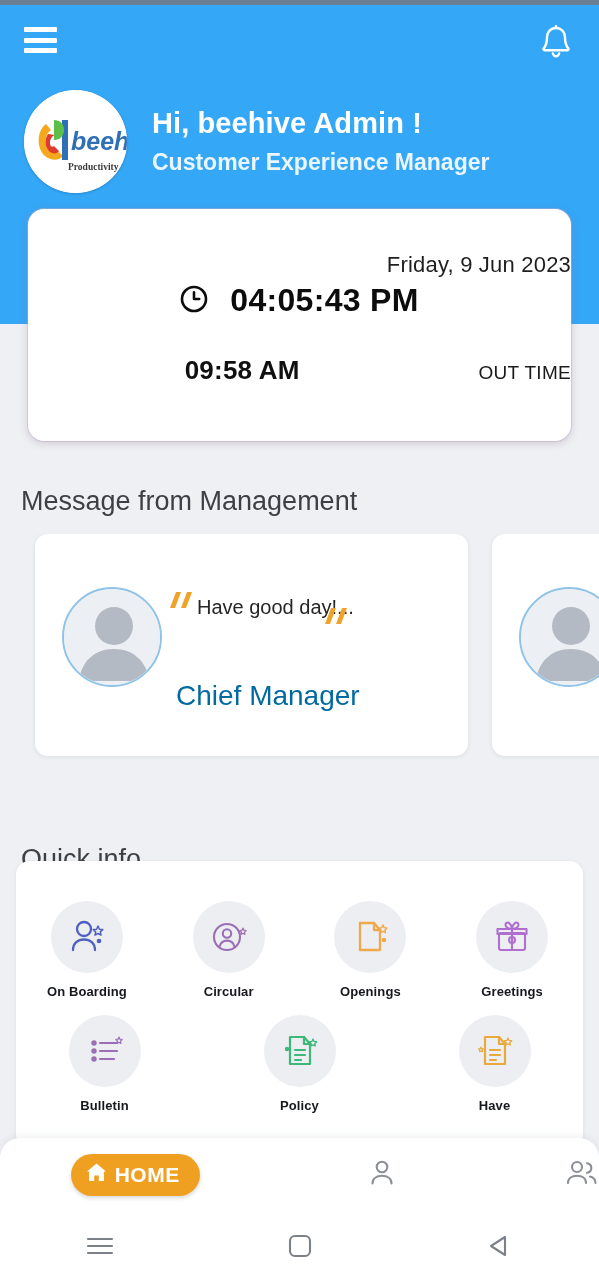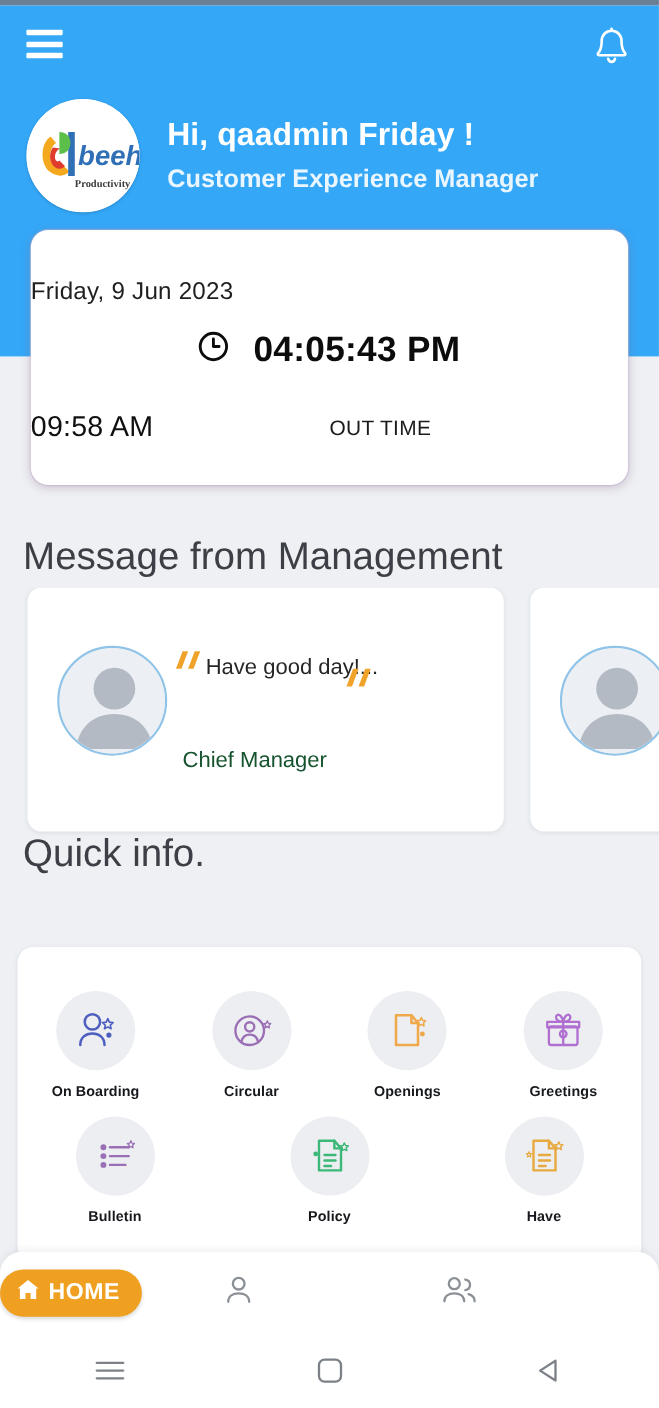--- a/index.html
+++ b/index.html
@@ -179,7 +179,7 @@
         </svg>
       </div>
       <div class="greet-block">
-        <div class="greet-title">Hi, qaadmin Friday !</div>
+        <div class="greet-title">Hi, beehive Admin !</div>
         <div class="greet-sub">Customer Experience Manager</div>
       </div>
     </div>

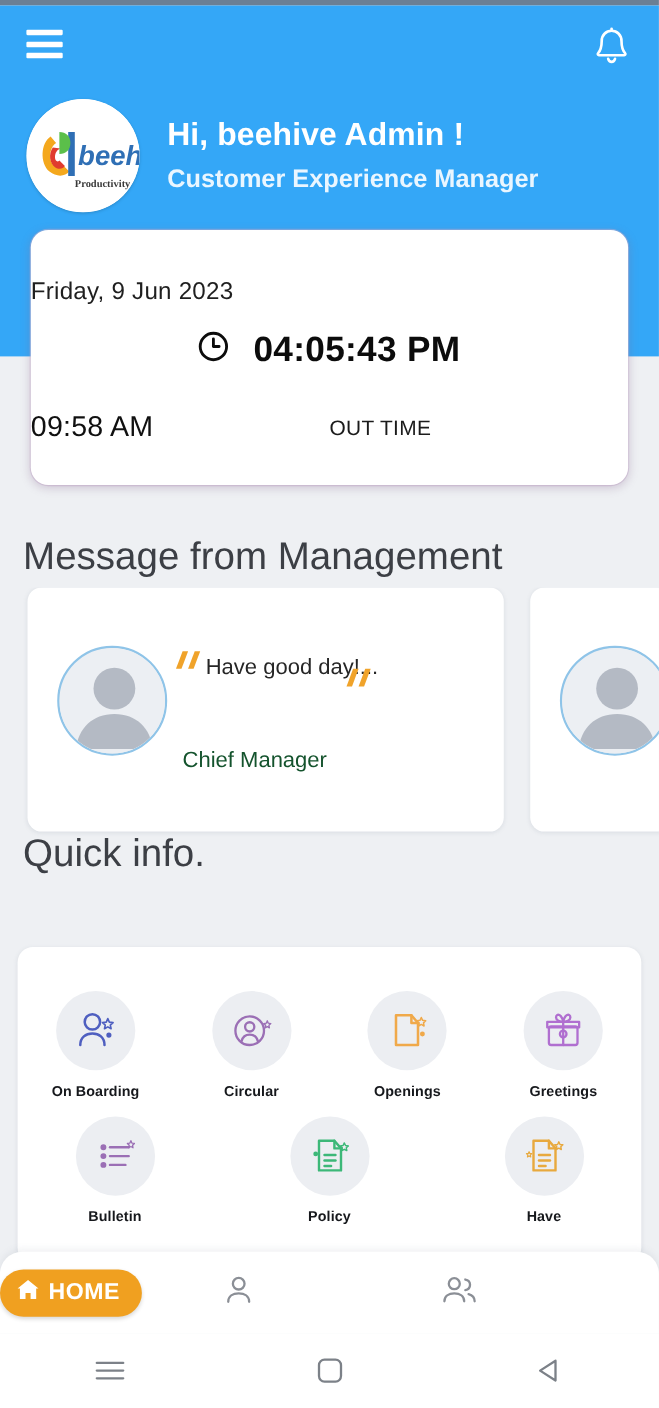--- a/index.html
+++ b/index.html
@@ -53,7 +53,7 @@
     position: absolute; left: 28px; top: 209px; width: 543px; height: 232px;
     background: #ffffff; border-radius: 16px;
     box-shadow: 0 2px 9px rgba(140,110,150,.33), 0 0 0 1px rgba(205,180,210,.45);
-    text-align: left;
+    text-align: right;
   }
   .tc-date { font-size: 22px; color: #1f1f1f; margin-top: 43px; letter-spacing: .2px; }
   .tc-clock-row {

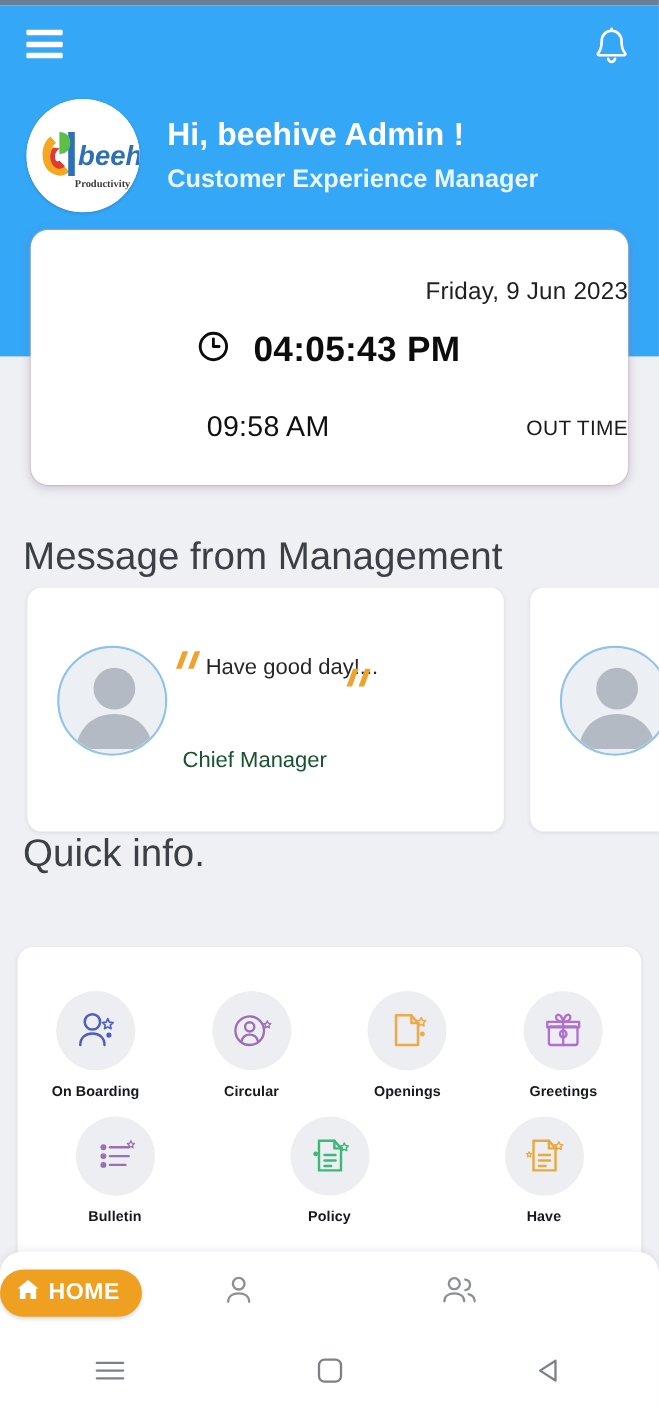--- a/index.html
+++ b/index.html
@@ -57,7 +57,7 @@
   }
   .tc-date { font-size: 22px; color: #1f1f1f; margin-top: 43px; letter-spacing: .2px; }
   .tc-clock-row {
-    display: flex; align-items: center; justify-content: center; gap: 22px; margin-top: 21px;
+    display: flex; align-items: center; justify-content: center; gap: 22px; margin-top: 4px;
   }
   .tc-time { font-size: 32px; font-weight: 700; color: #0c0c0c; letter-spacing: .3px; }
   .tc-split { display: flex; margin-top: 36px; }

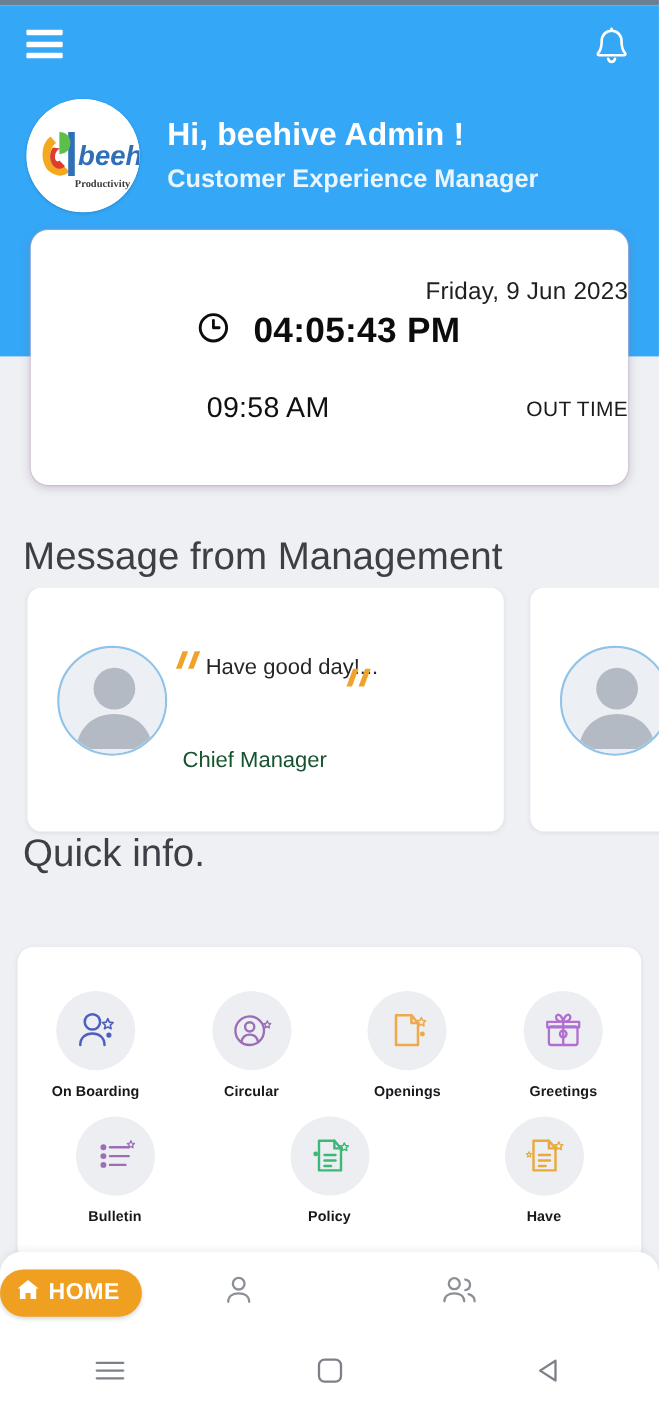--- a/index.html
+++ b/index.html
@@ -62,7 +62,7 @@
   .tc-time { font-size: 32px; font-weight: 700; color: #0c0c0c; letter-spacing: .3px; }
   .tc-split { display: flex; margin-top: 36px; }
   .tc-col { flex: 1; }
-  .tc-val { font-size: 26px; font-weight: 400; color: #101010; letter-spacing: .2px; }
+  .tc-val { font-size: 26px; font-weight: 700; color: #101010; letter-spacing: .2px; }
   .tc-lab { font-size: 19px; color: #1b1b1b; margin-top: 7px; letter-spacing: .3px; }
 
   

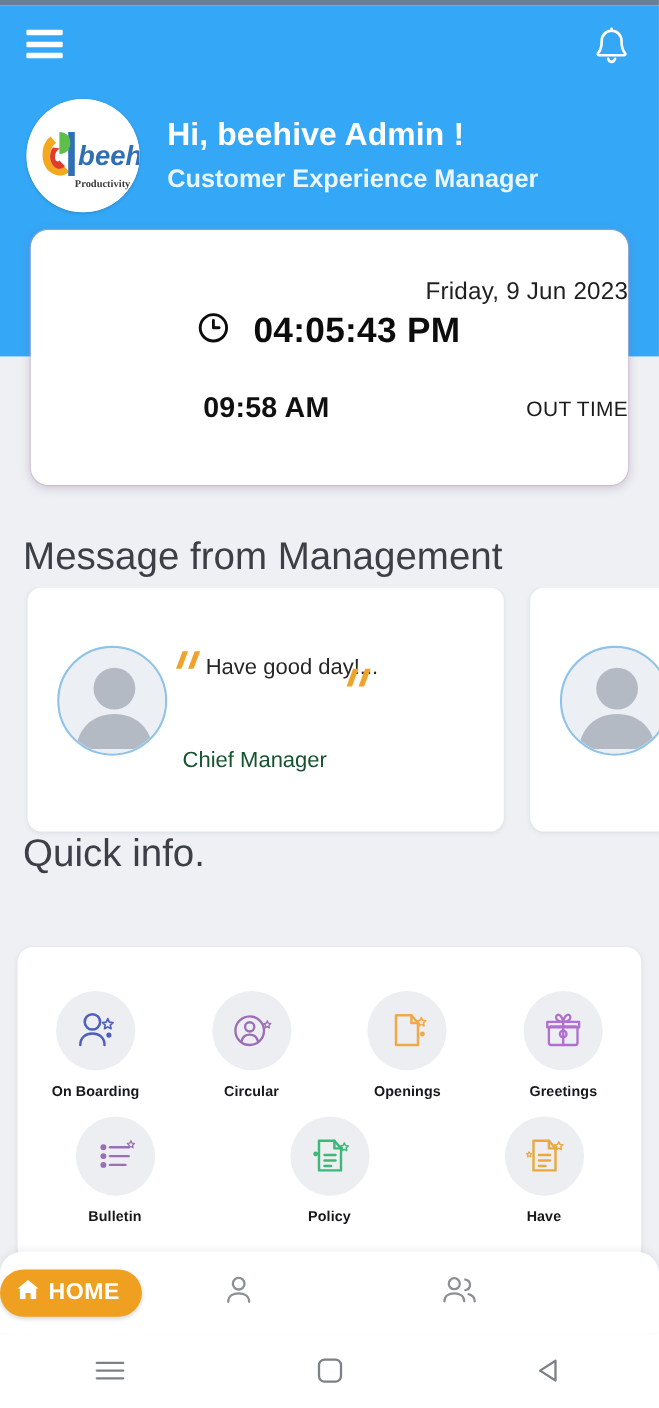--- a/index.html
+++ b/index.html
@@ -67,7 +67,7 @@
 
   
   .section-title {
-    position: absolute; left: 21px; font-size: 35px; color: #3c3f45; font-weight: 400;
+    position: absolute; left: 21px; font-size: 27px; color: #3c3f45; font-weight: 400;
   }
   #msg-title { top: 486px; }
   #qi-title { top: 756px; }

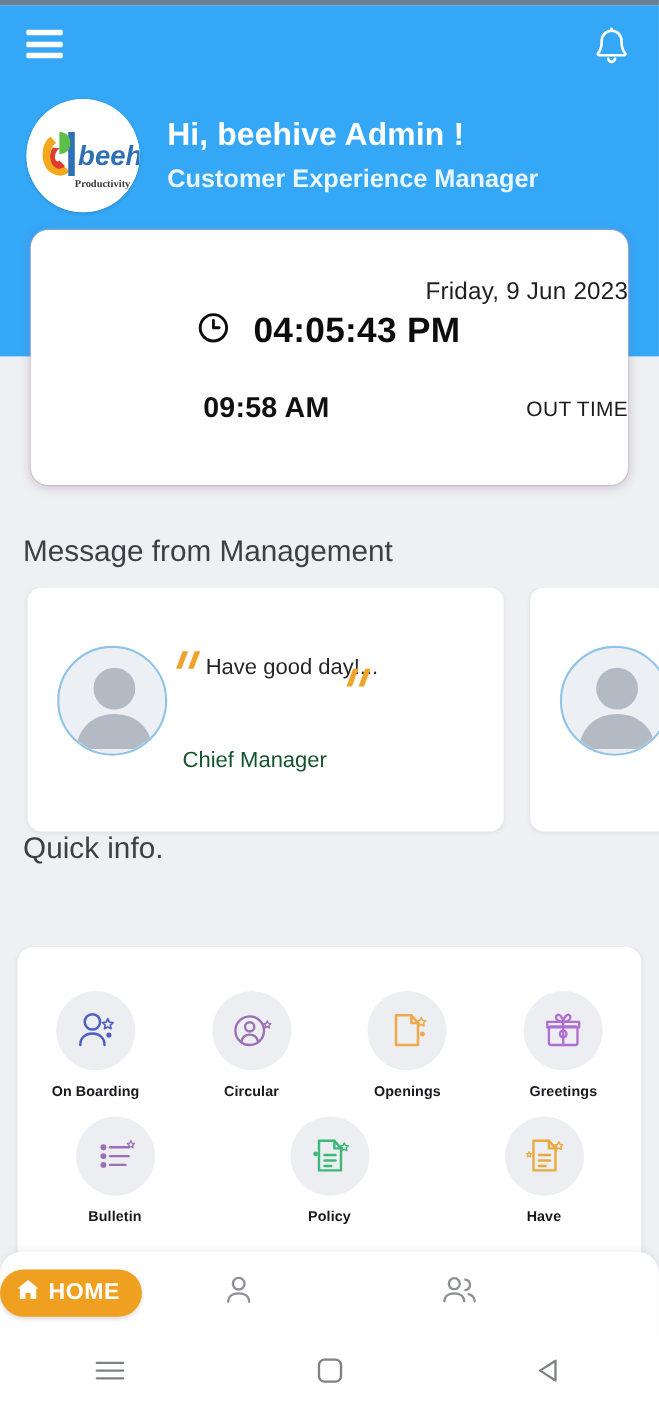--- a/index.html
+++ b/index.html
@@ -77,7 +77,7 @@
     position: absolute; left: 0; top: 534px; width: 599px; height: 228px;
     overflow: hidden;
   }
-  .msg-track { display: flex; gap: 24px; padding-left: 25px; }
+  .msg-track { display: flex; gap: 24px; padding-left: 35px; }
   .msg-card {
     flex: 0 0 auto; width: 433px; height: 222px;
     background: #ffffff; border-radius: 13px;

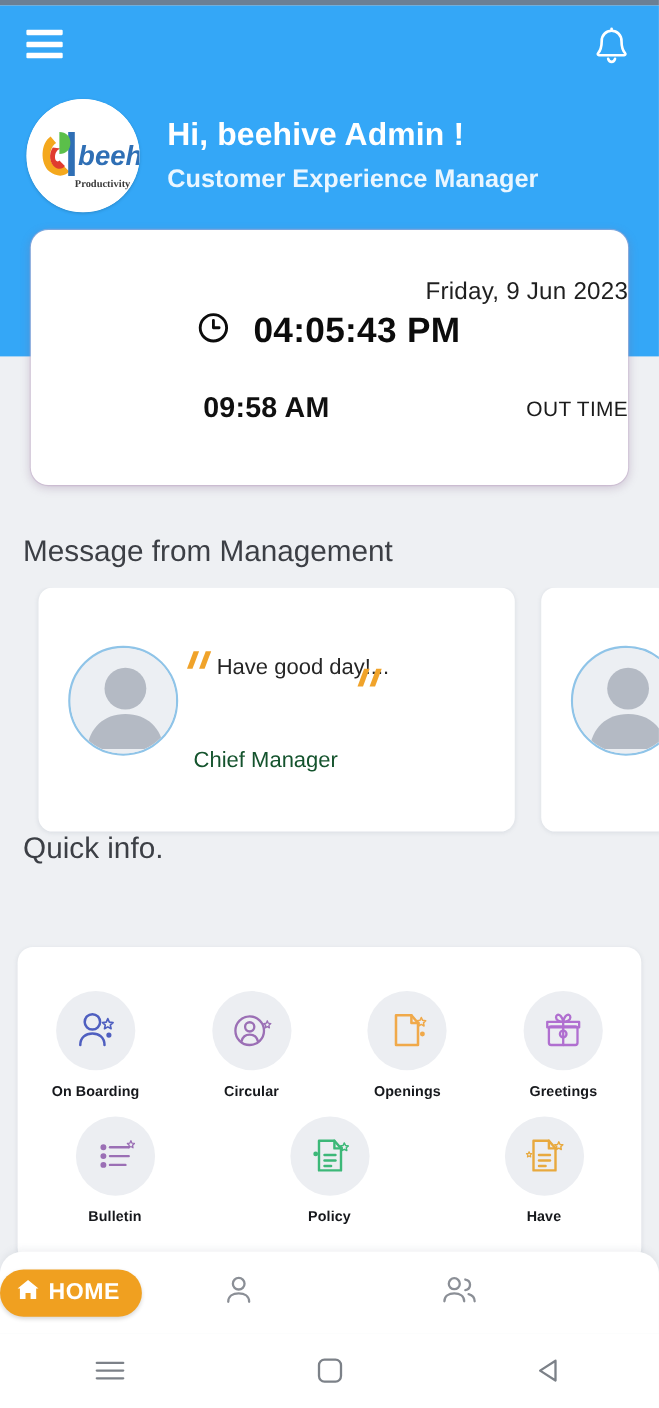--- a/index.html
+++ b/index.html
@@ -96,7 +96,7 @@
   }
   .msg-role {
     position: absolute; left: 141px; top: 146px;
-    font-size: 20px; color: #14532d;
+    font-size: 28px; color: #0369a1;
   }
 
   

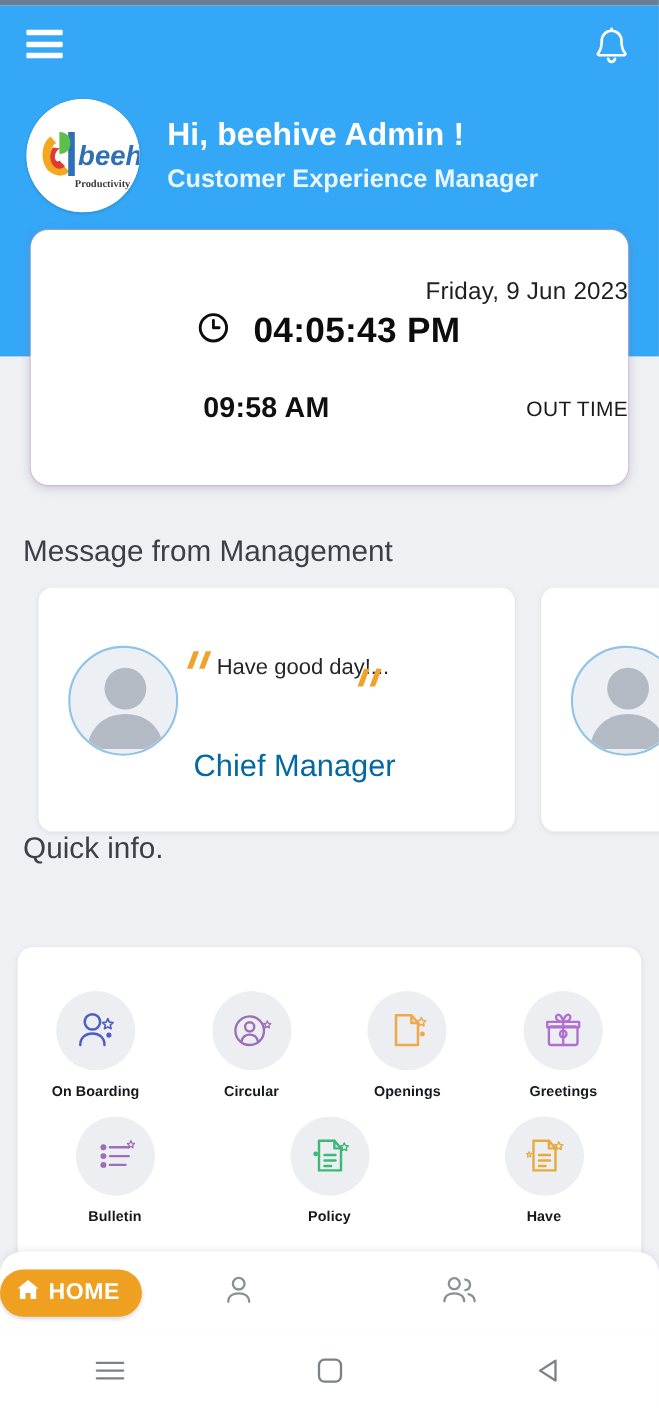--- a/index.html
+++ b/index.html
@@ -70,7 +70,7 @@
     position: absolute; left: 21px; font-size: 27px; color: #3c3f45; font-weight: 400;
   }
   #msg-title { top: 486px; }
-  #qi-title { top: 756px; }
+  #qi-title { top: 844px; }
 
   
   .msg-strip {

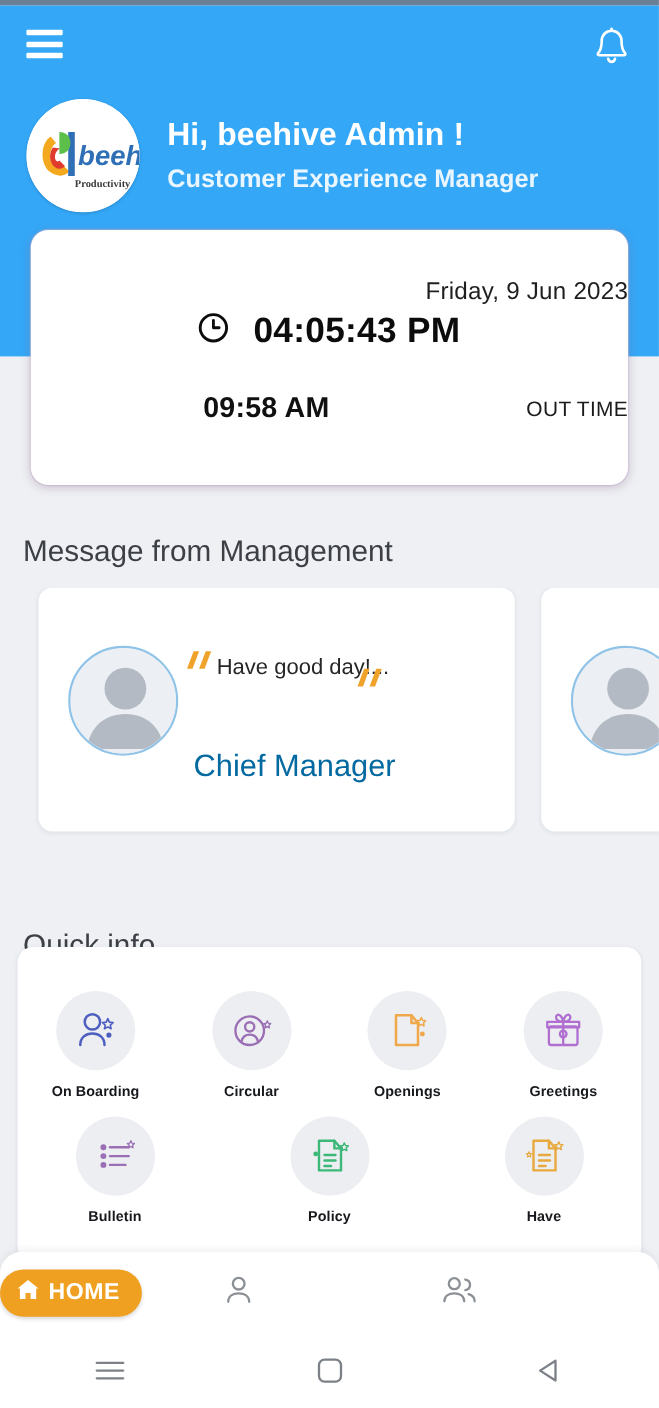--- a/index.html
+++ b/index.html
@@ -125,7 +125,7 @@
     display: flex; align-items: center;
     box-shadow: 0 -2px 7px rgba(110,120,140,.10);
   }
-  .bn-cell { flex: 1; display: flex; align-items: center; justify-content: flex-start; cursor: pointer; }
+  .bn-cell { flex: 1; display: flex; align-items: center; justify-content: flex-end; cursor: pointer; }
   .home-pill {
     display: flex; align-items: center; gap: 8px;
     background: #f0a020; color: #ffffff;

